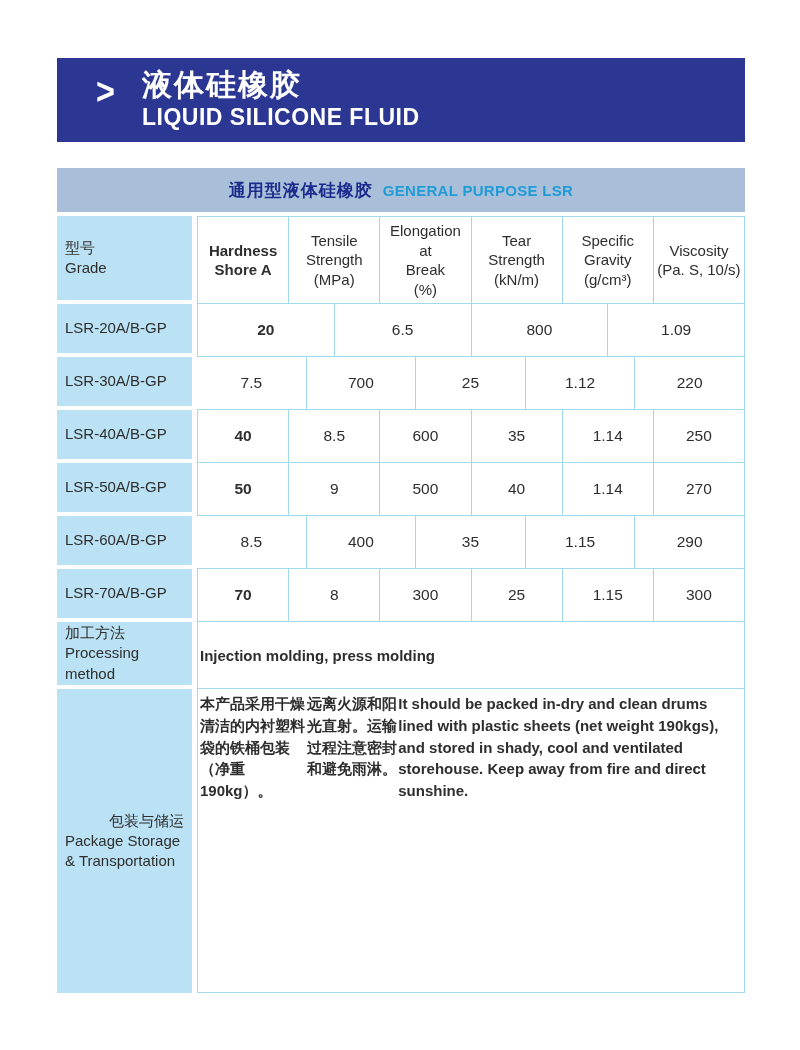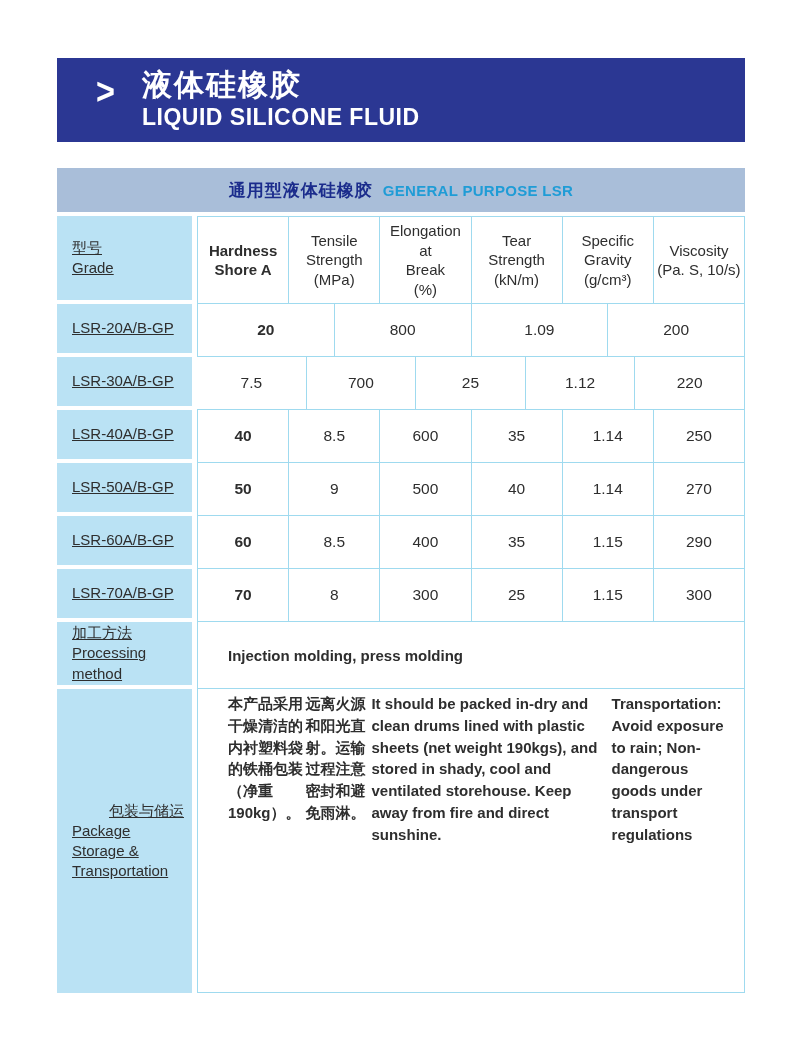--- a/index.html
+++ b/index.html
@@ -56,8 +56,8 @@
     border-right:5px solid #ffffff;
     border-bottom:4px solid #ffffff;
     display:flex;flex-direction:column;justify-content:center;
-    padding-left:15px;padding-right:8px;
-    font-size:15px;line-height:1.35;text-decoration:underline;
+    padding-left:8px;padding-right:8px;
+    font-size:15px;line-height:1.35;
   }
   .grid-row:last-child .label-cell{border-bottom:none;align-items:flex-end;}
 

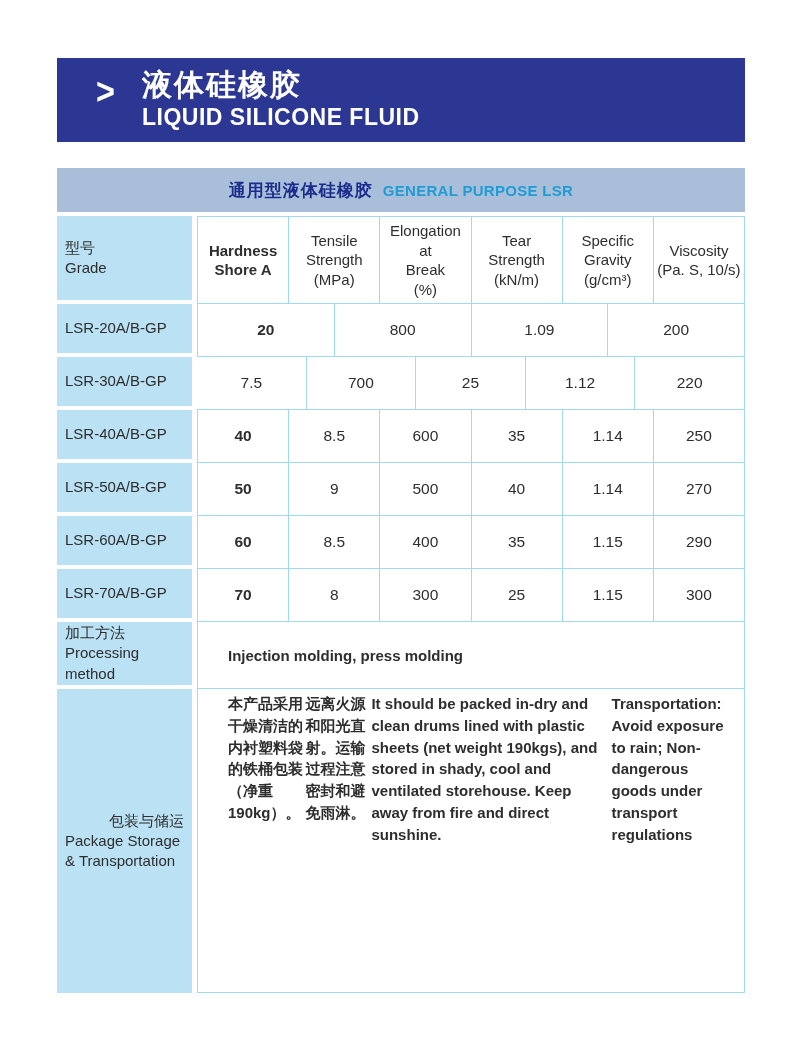--- a/index.html
+++ b/index.html
@@ -130,6 +130,7 @@
       <div class="grid-row data-row">
         <div class="label-cell">LSR-20A/B-GP</div>
         <div class="data-cell first-data">20</div>
+        <div class="data-cell">6.5</div>
         <div class="data-cell">800</div>
         <div class="data-cell">1.09</div>
         <div class="data-cell">200</div>

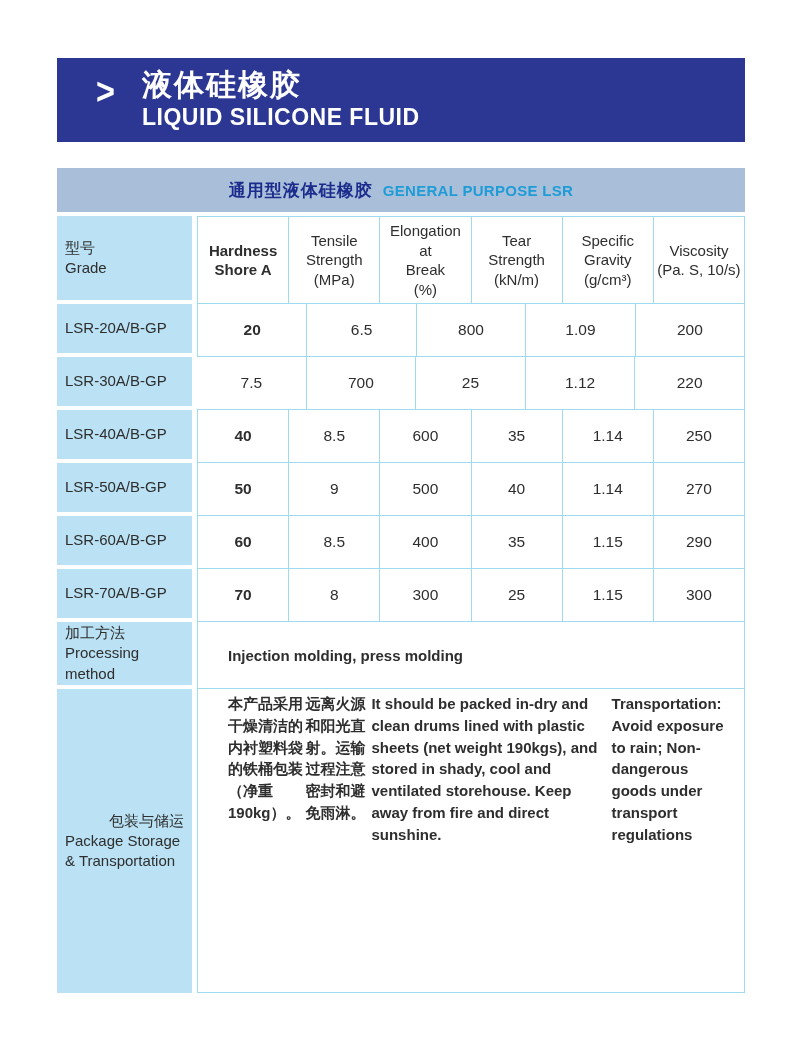--- a/index.html
+++ b/index.html
@@ -133,7 +133,6 @@
         <div class="data-cell">6.5</div>
         <div class="data-cell">800</div>
         <div class="data-cell">1.09</div>
-        <div class="data-cell">200</div>
       </div>
 
       <div class="grid-row data-row">

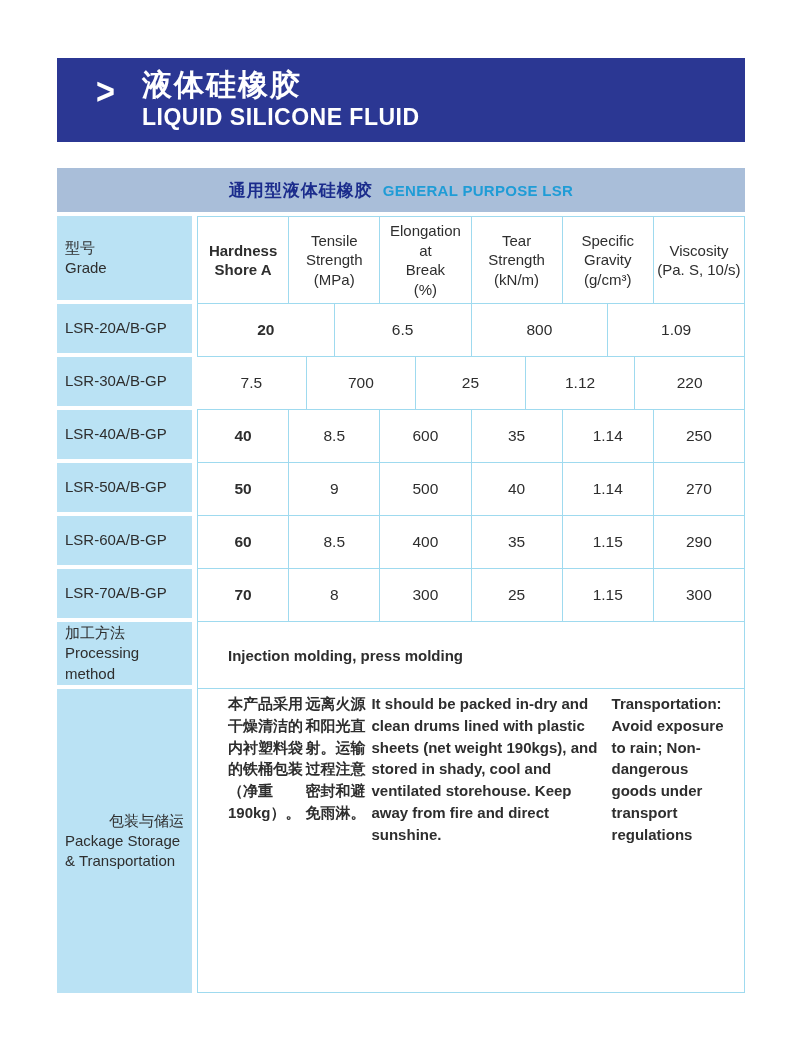--- a/index.html
+++ b/index.html
@@ -166,7 +166,6 @@
 
       <div class="grid-row data-row">
         <div class="label-cell">LSR-60A/B-GP</div>
-        <div class="data-cell first-data">60</div>
         <div class="data-cell">8.5</div>
         <div class="data-cell">400</div>
         <div class="data-cell">35</div>

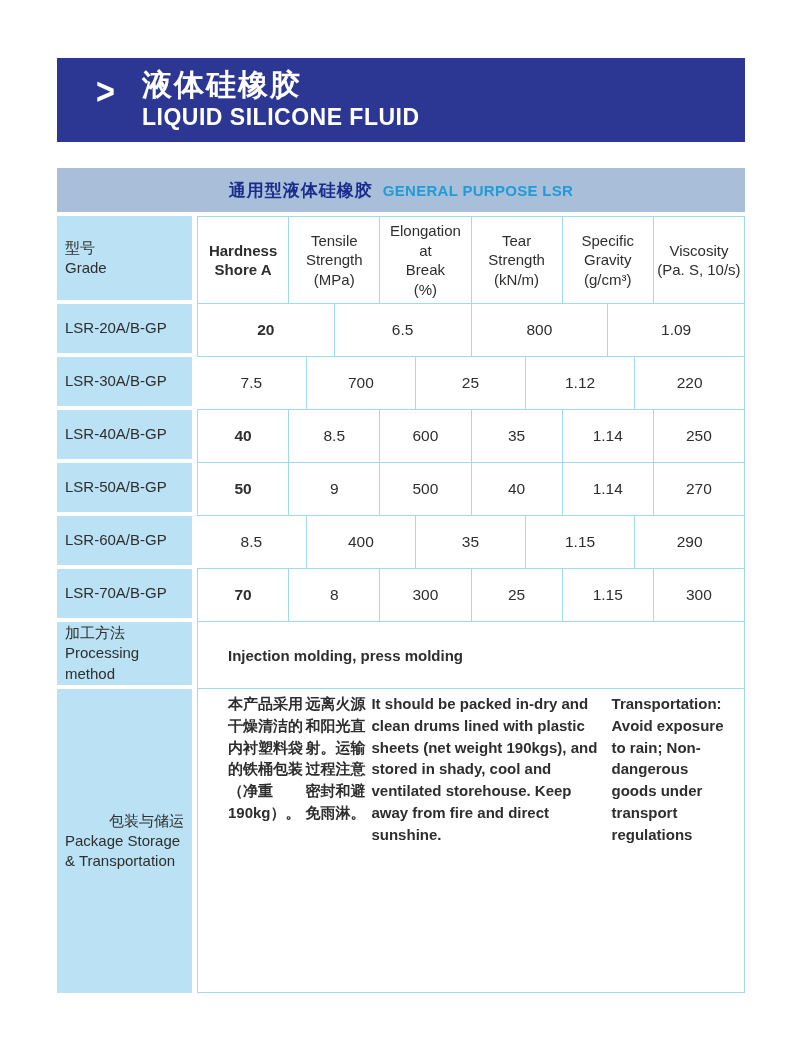--- a/index.html
+++ b/index.html
@@ -77,7 +77,7 @@
 
   .wide{
     justify-content:flex-start;text-align:left;
-    padding-left:30px;padding-right:14px;font-size:15px;
+    padding-left:2px;padding-right:14px;font-size:15px;
   }
   .col{align-items:flex-start;justify-content:center;}
   .col p{line-height:1.45;font-size:15px;}

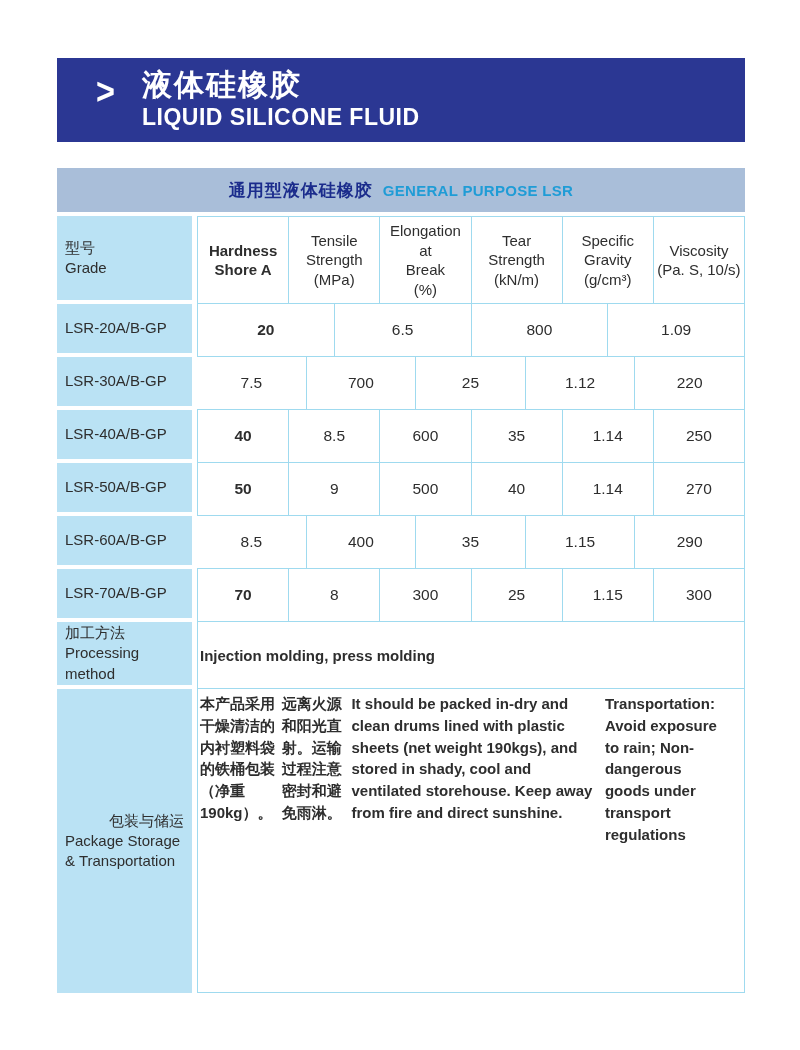--- a/index.html
+++ b/index.html
@@ -200,7 +200,6 @@
           <p>本产品采用干燥清洁的内衬塑料袋的铁桶包装（净重 190kg）。</p>
           <p>远离火源和阳光直射。运输过程注意密封和避免雨淋。</p>
           <p>It should be packed in-dry and clean drums lined with plastic sheets (net weight 190kgs), and stored in shady, cool and ventilated storehouse. Keep away from fire and direct sunshine.</p>
-          <p>Transportation: Avoid exposure to rain; Non-dangerous goods under transport regulations</p>
         </div>
       </div>
 

